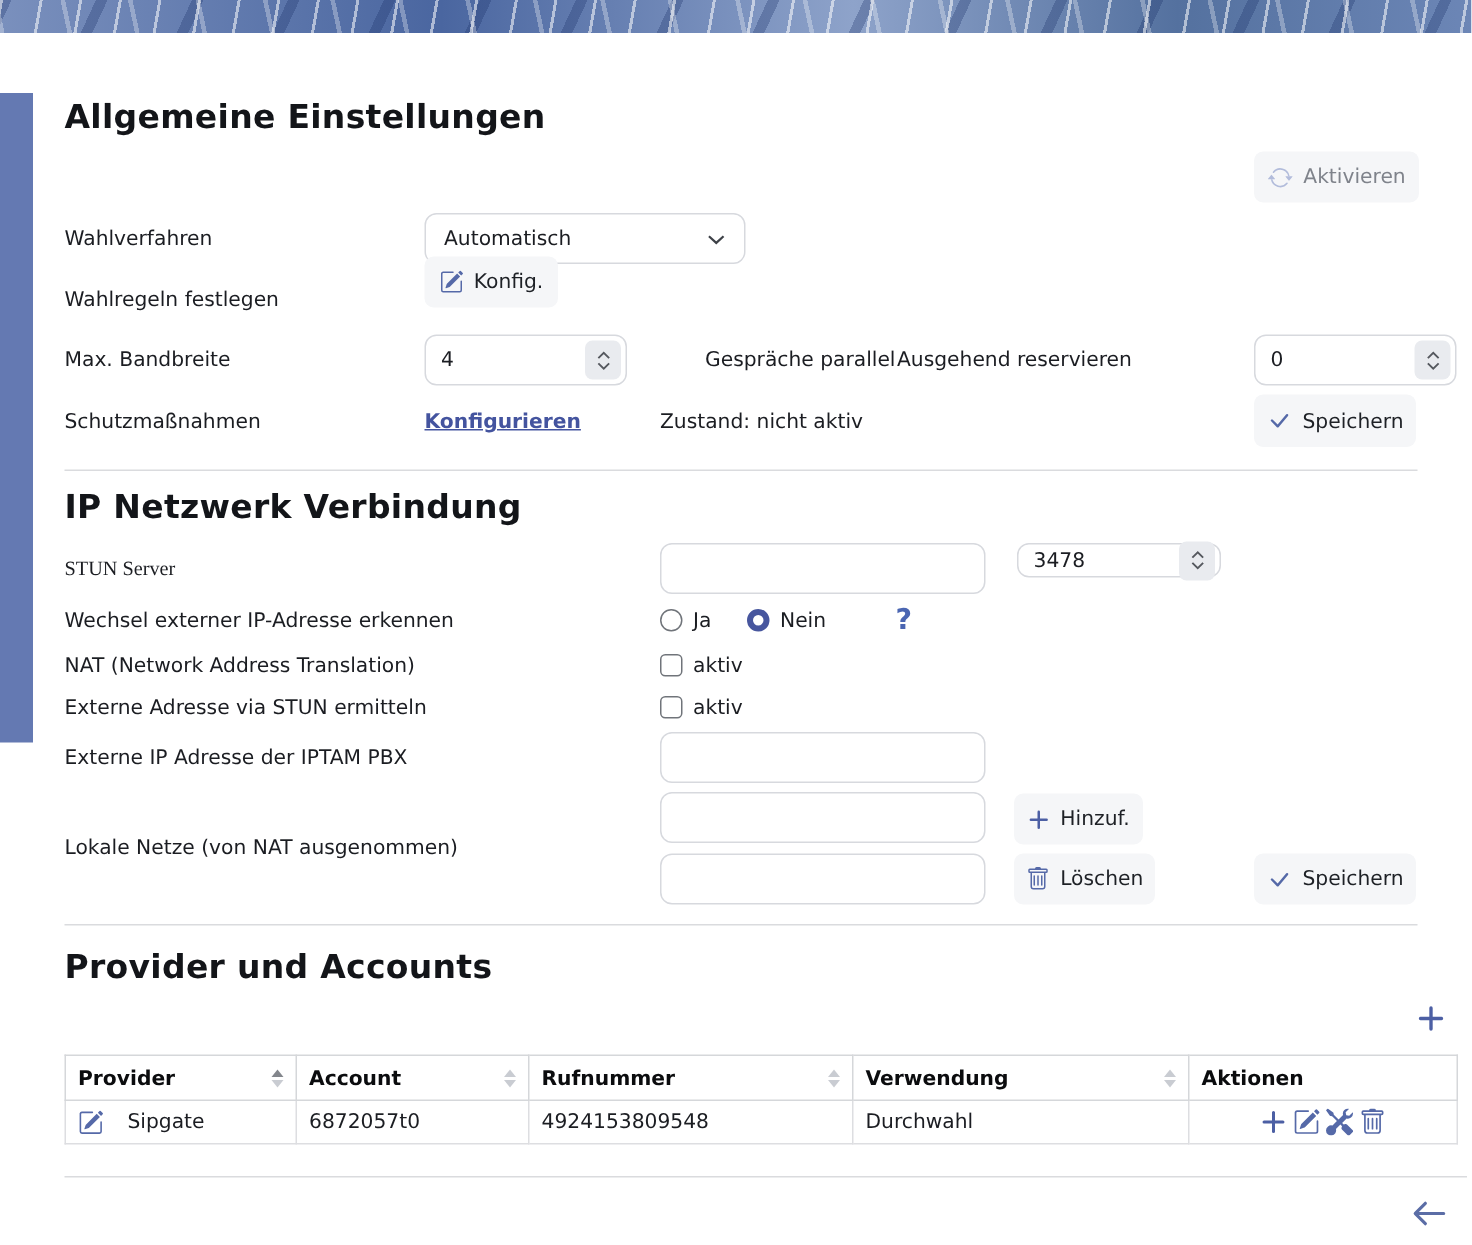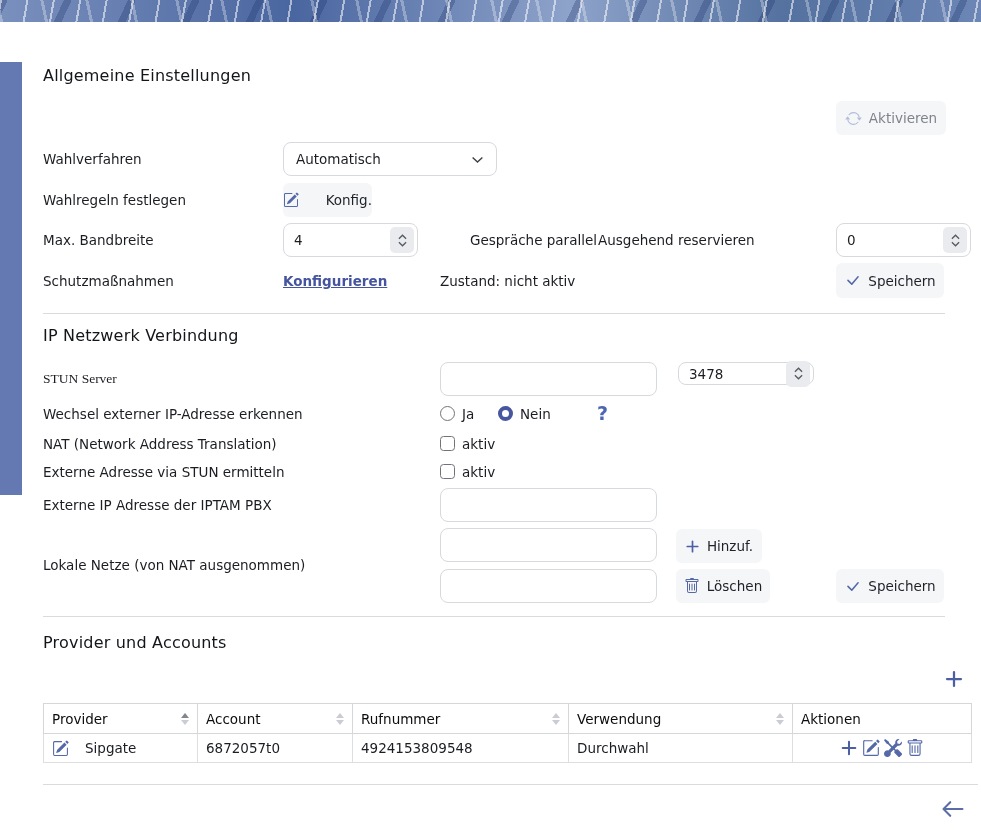--- a/index.html
+++ b/index.html
@@ -13,7 +13,7 @@
       repeating-linear-gradient(115deg, rgba(26,48,104,.30) 0 7px, rgba(26,48,104,0) 7px 58px),
       linear-gradient(90deg,#7a90bd,#4a66a0 30%,#8ea3ca 58%,#54719f 80%,#6c86b6);}
   .leftbar{position:absolute;left:0;top:62px;width:22px;height:433px;background:#6479b2;}
-  .h2{position:absolute;left:43px;font-size:16px;font-weight:400;color:#131519;letter-spacing:.2px;}
+  .h2{position:absolute;left:43px;font-size:22px;font-weight:700;color:#131519;letter-spacing:.2px;}
   .lbl{position:absolute;font-size:13.5px;color:#1b1d22;white-space:nowrap;}
   .divider{position:absolute;height:1px;background:#dadbde;}
   .btn{position:absolute;display:flex;align-items:center;justify-content:center;gap:7px;

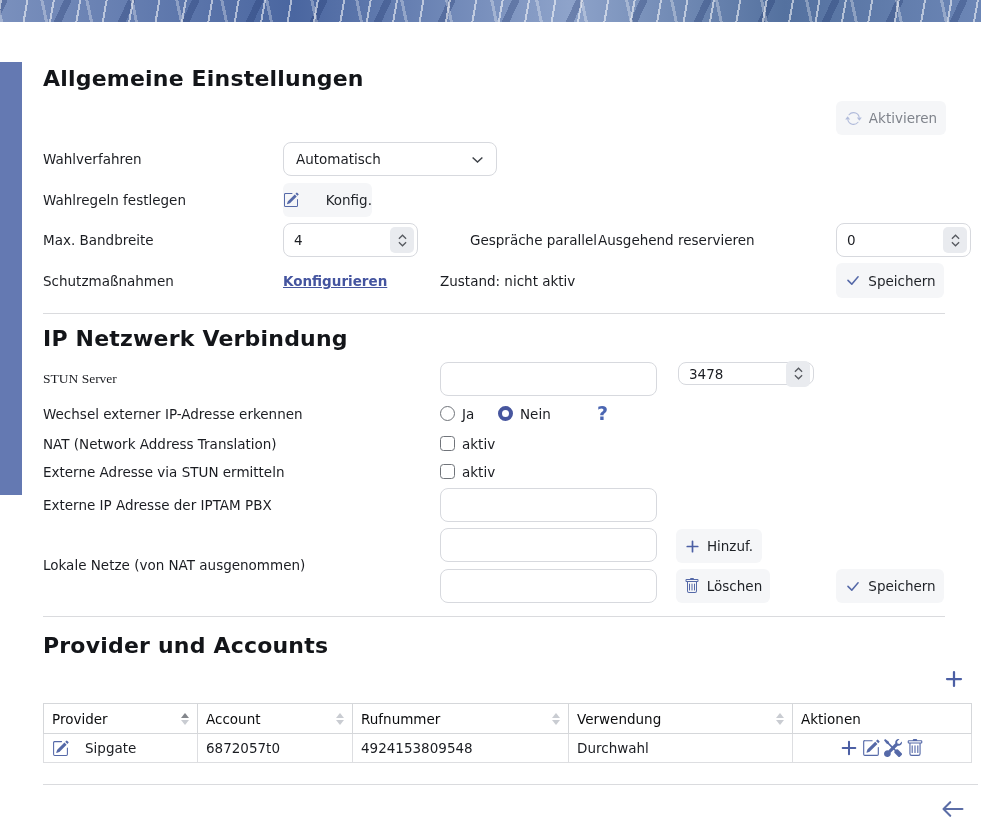--- a/index.html
+++ b/index.html
@@ -83,7 +83,7 @@
   </div>
 
   <div class="lbl" style="left:43px;top:192px;">Wahlregeln festlegen</div>
-  <button class="btn" style="left:283px;top:183px;width:89px;height:34px;justify-content:space-between;">
+  <button class="btn" style="left:283px;top:171px;width:89px;height:34px;">
     <svg width="16" height="16" viewBox="0 0 16 16" fill="#5569a8">
       <path d="M15.502 1.94a.5.5 0 0 1 0 .706L14.459 3.69l-2-2L13.502.646a.5.5 0 0 1 .707 0l1.293 1.293zm-1.75 2.456-2-2L4.939 9.21a.5.5 0 0 0-.121.196l-.805 2.414a.25.25 0 0 0 .316.316l2.414-.805a.5.5 0 0 0 .196-.12l6.813-6.814z"></path>
       <path d="M1 13.5A1.5 1.5 0 0 0 2.5 15h11a1.5 1.5 0 0 0 1.5-1.5v-6a.5.5 0 0 0-1 0v6a.5.5 0 0 1-.5.5h-11a.5.5 0 0 1-.5-.5v-11a.5.5 0 0 1 .5-.5H9a.5.5 0 0 0 0-1H2.5A1.5 1.5 0 0 0 1 2v11.5z"></path>

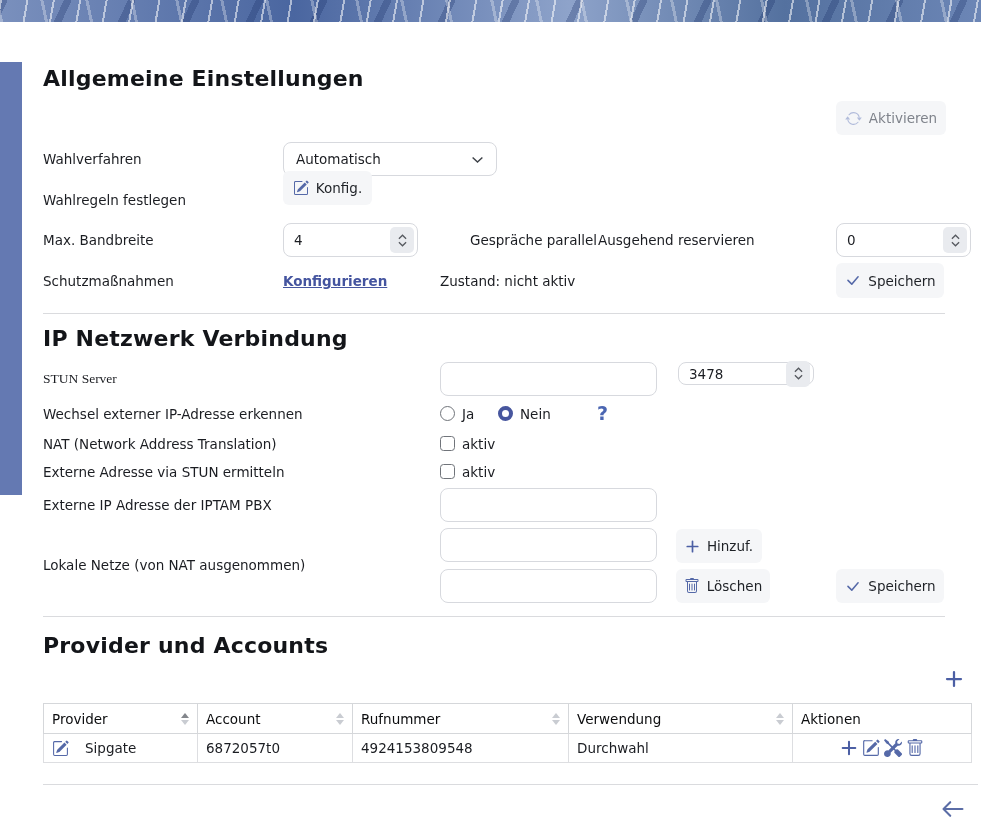--- a/index.html
+++ b/index.html
@@ -42,7 +42,7 @@
   .plusbig{position:absolute;cursor:pointer;}
   .ptable{position:absolute;left:43px;top:703px;border-collapse:collapse;table-layout:fixed;}
   .ptable th,.ptable td{border:1px solid #d5d7da;padding:0 8px;font-size:13.5px;box-sizing:border-box;}
-  .ptable th{height:30px;text-align:left;font-weight:400;color:#0b0c0e;}
+  .ptable th{height:30px;text-align:left;font-weight:700;color:#0b0c0e;}
   .ptable td{height:29px;border-color:#dddee1;color:#1b1d22;}
   .thflex{display:flex;align-items:center;}
   .sort{display:flex;flex-direction:column;gap:2px;margin-left:auto;cursor:pointer;}

